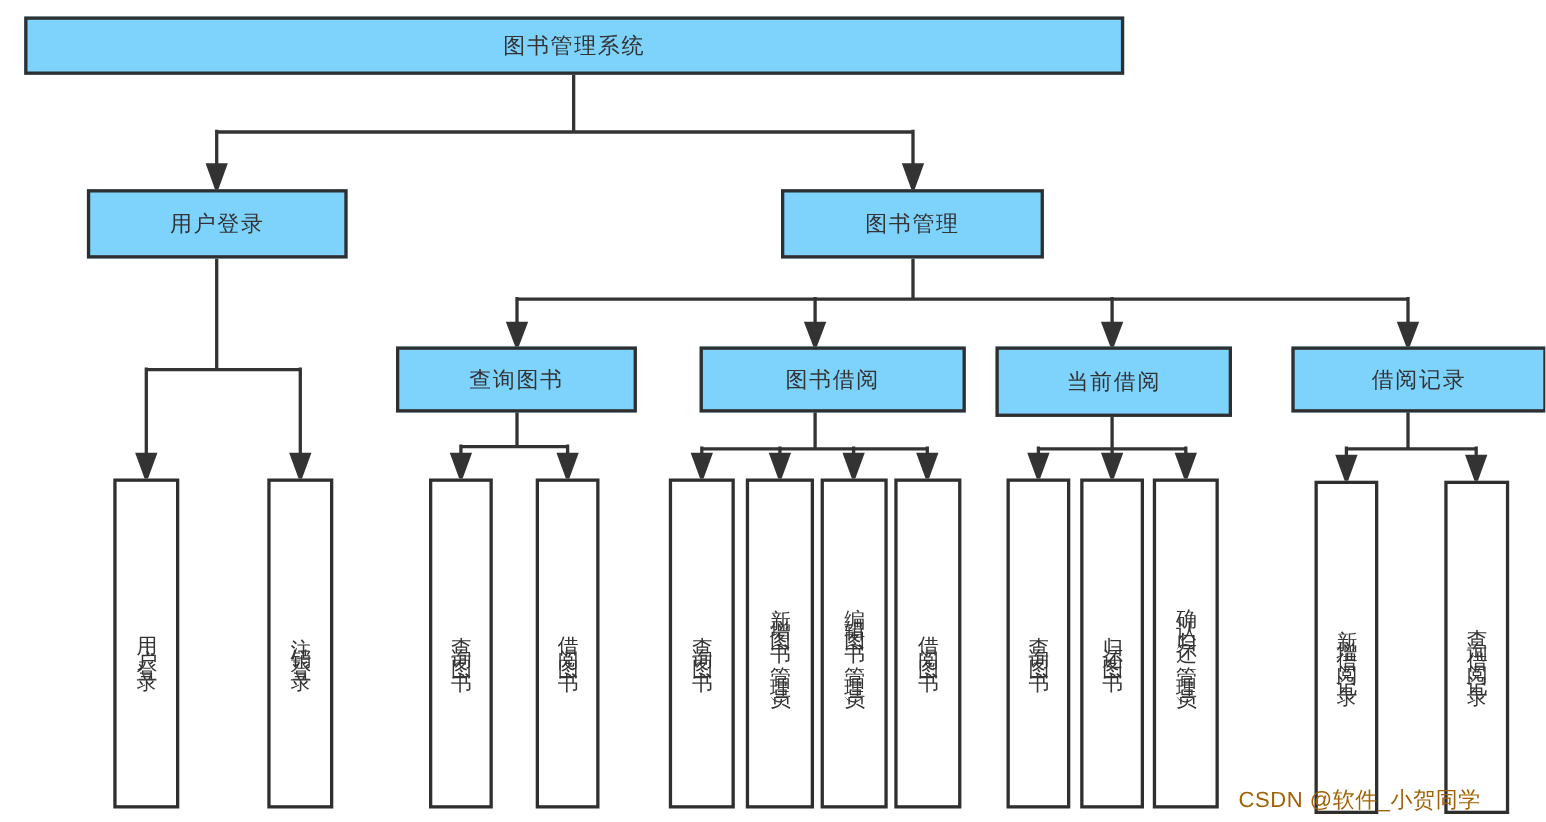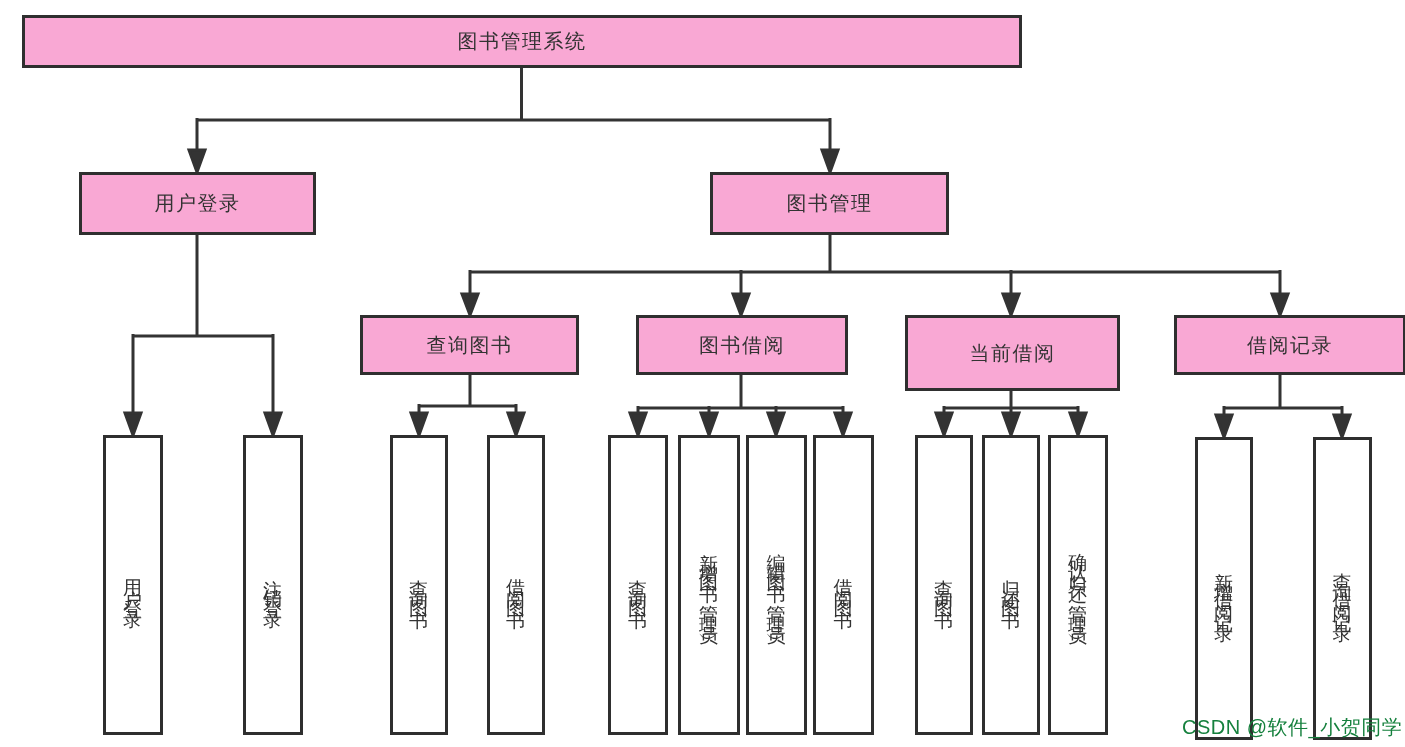--- a/index.html
+++ b/index.html
@@ -22,7 +22,7 @@
     position: absolute;
     box-sizing: border-box;
     border: 3px solid #2f2f2f;
-    background: #f9a8d4;
+    background: #7dd3fc;
     display: flex;
     align-items: center;
     justify-content: center;

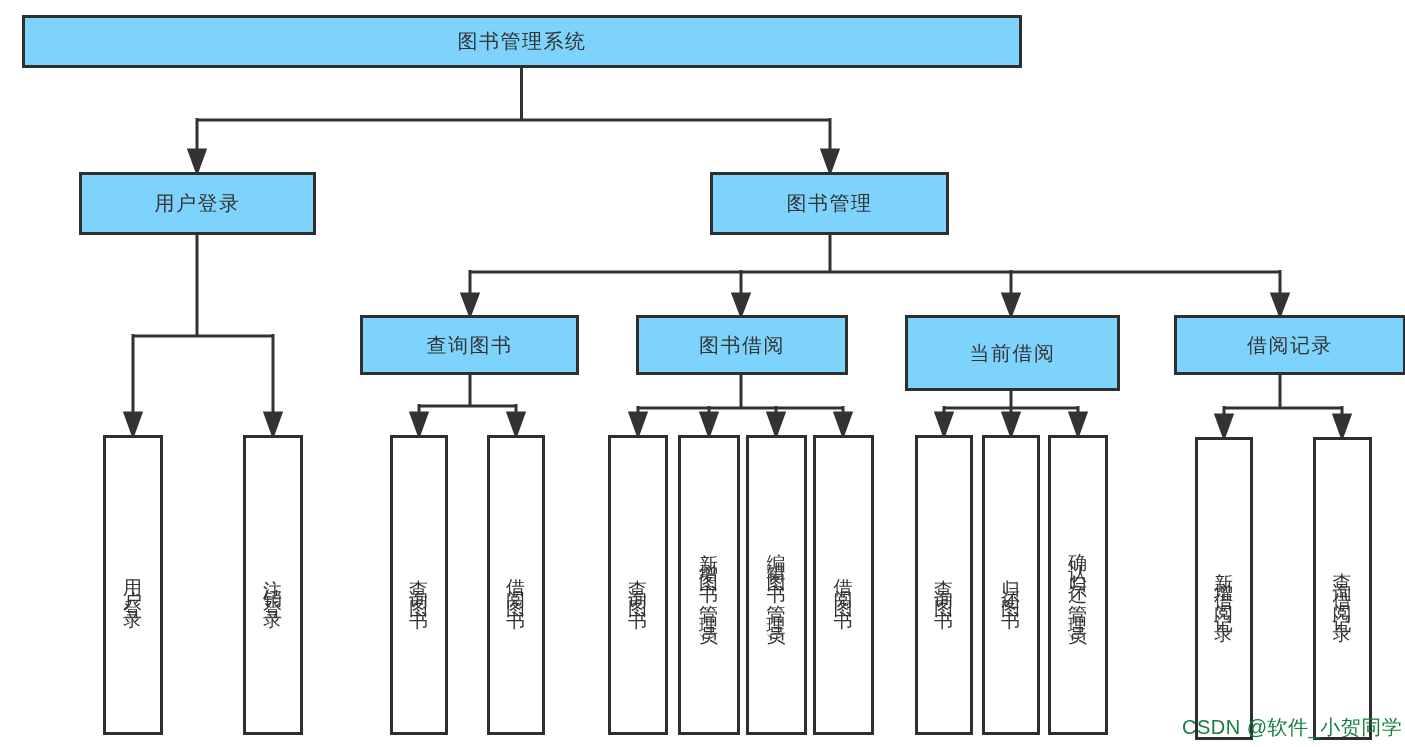--- a/index.html
+++ b/index.html
@@ -128,7 +128,7 @@
   <div class="hnode" style="left:360px;top:315px;width:219px;height:60px">
     <span>查询图书</span>
   </div>
-  <div class="hnode" style="left:636px;top:315px;width:212px;height:60px">
+  <div class="hnode" style="left:636px;top:315px;width:242px;height:60px">
     <span>图书借阅</span>
   </div>
   <div class="hnode" style="left:905px;top:315px;width:215px;height:76px">

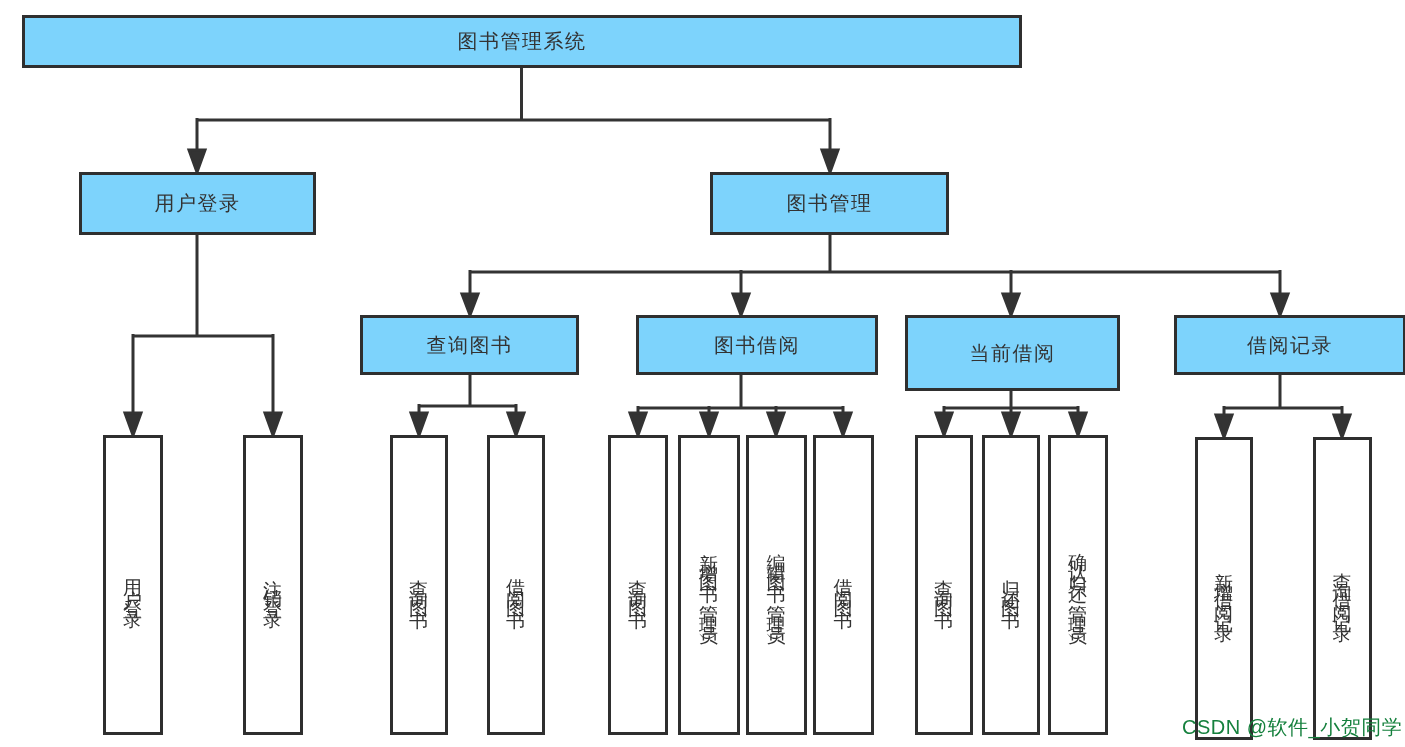--- a/index.html
+++ b/index.html
@@ -131,7 +131,7 @@
   <div class="hnode" style="left:636px;top:315px;width:242px;height:60px">
     <span>图书借阅</span>
   </div>
-  <div class="hnode" style="left:905px;top:315px;width:215px;height:76px">
+  <div class="hnode" style="left:905px;top:315px;width:215px;height:64px">
     <span>当前借阅</span>
   </div>
   <div class="hnode" style="left:1174px;top:315px;width:232px;height:60px">

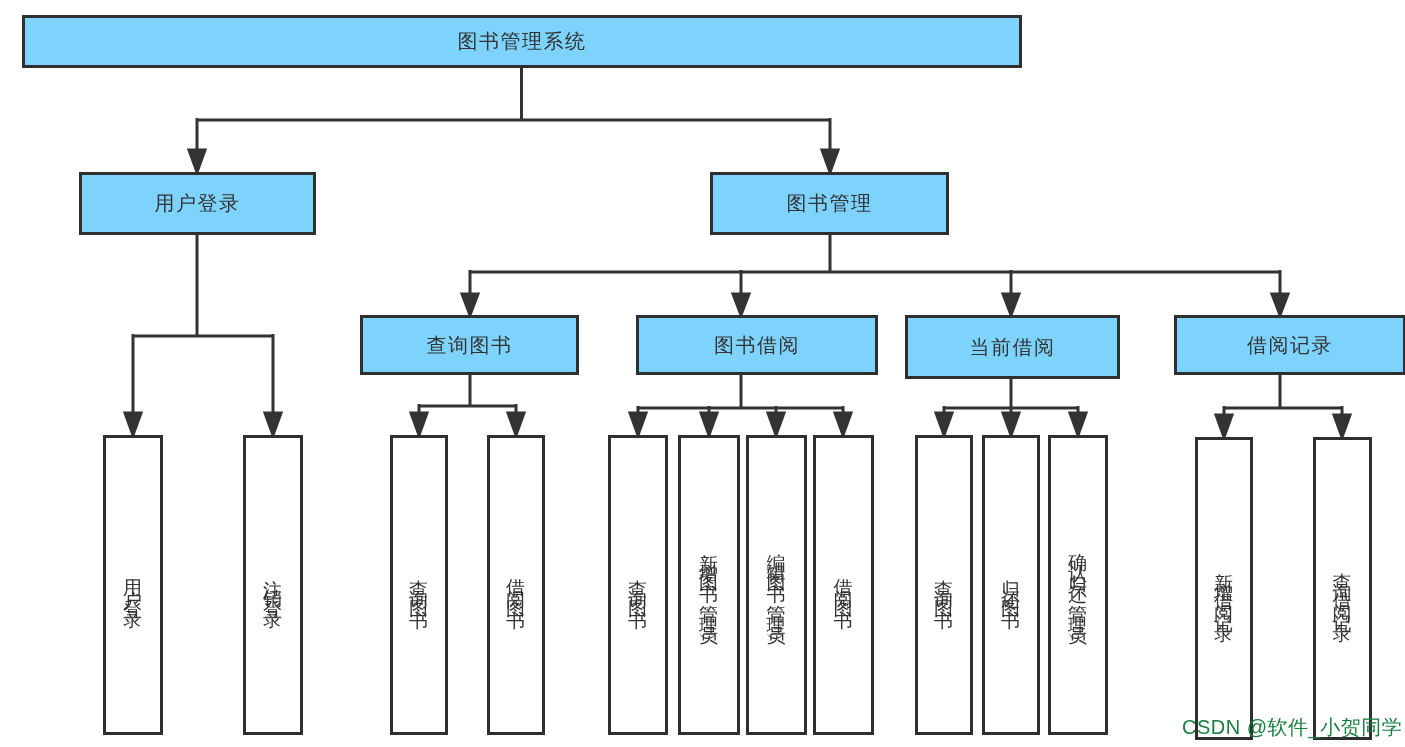--- a/index.html
+++ b/index.html
@@ -51,10 +51,10 @@
   }
   .watermark {
     position: absolute;
-    left: 1182px;
+    left: 1126px;
     top: 714px;
     font-size: 20px;
-    color: #15803d;
+    color: #a16207;
     letter-spacing: 0.5px;
     white-space: nowrap;
   }

